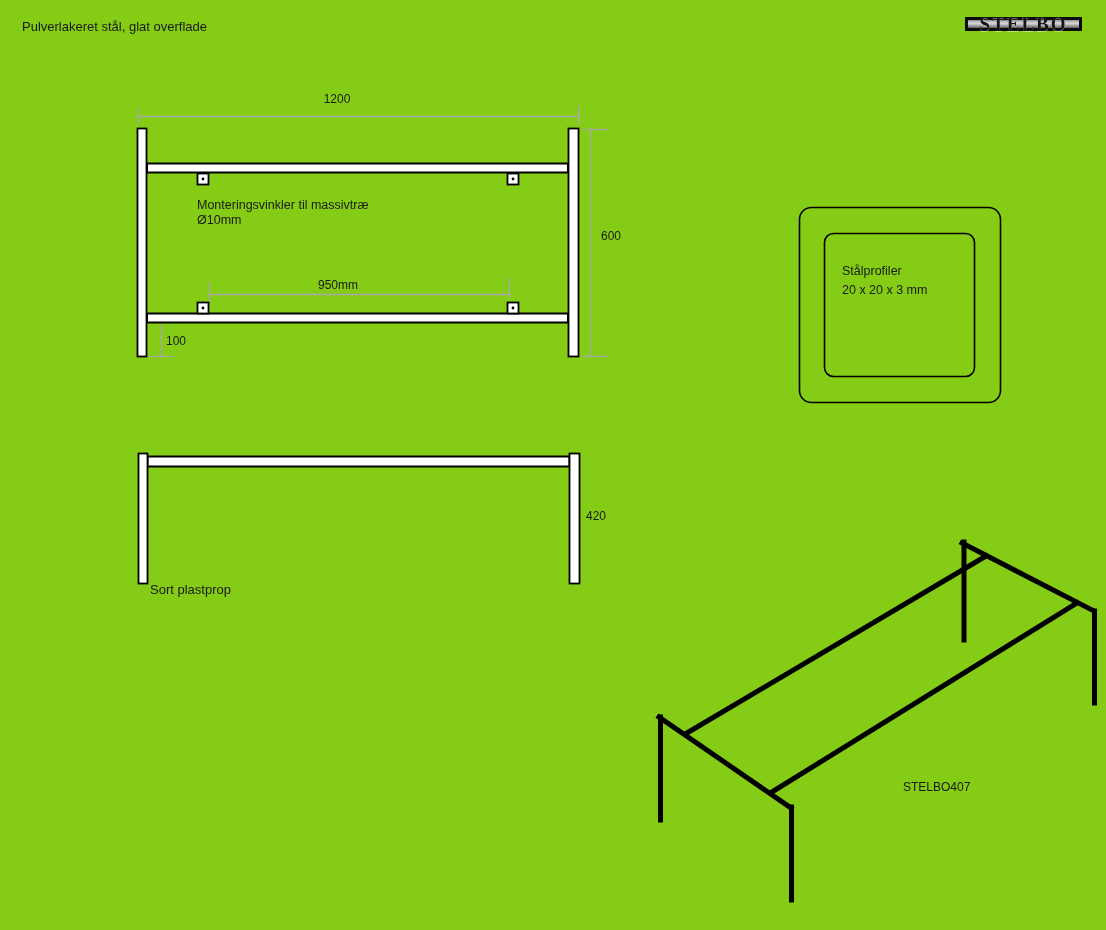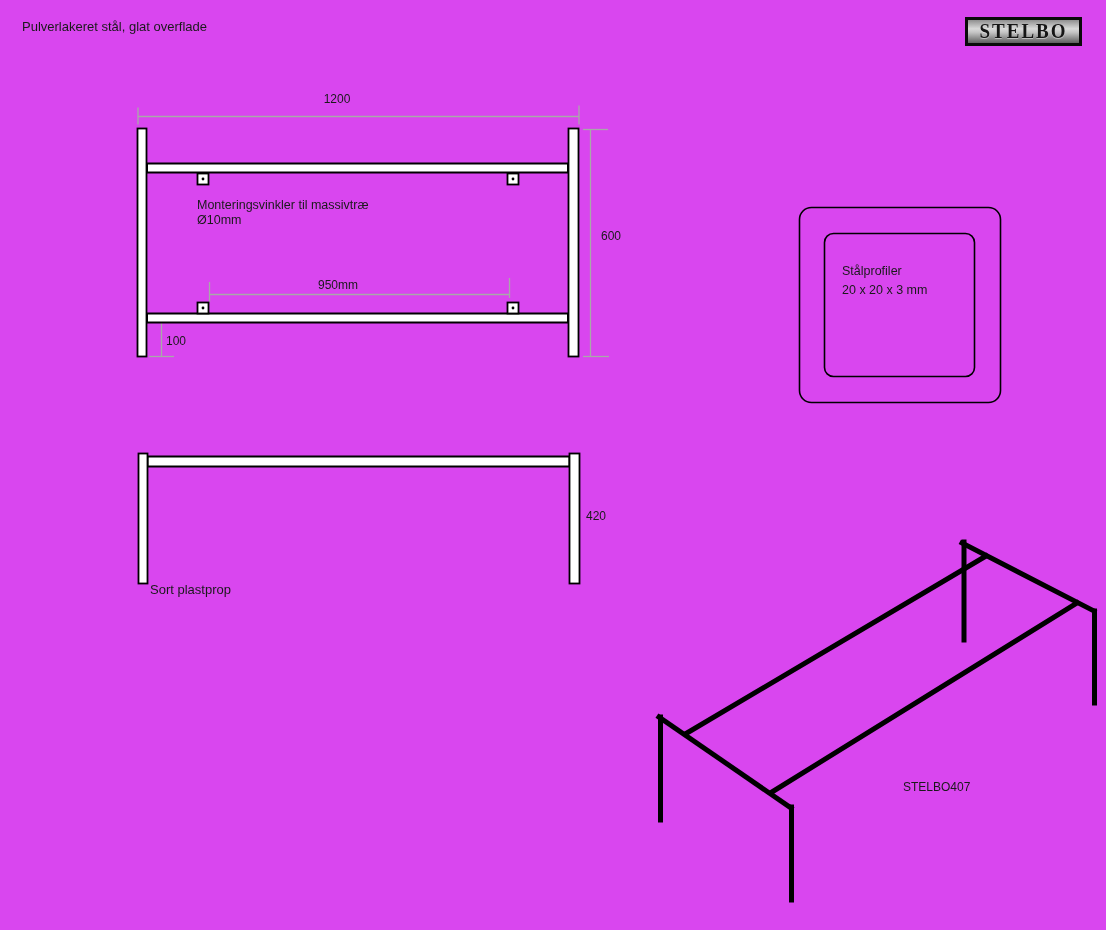--- a/index.html
+++ b/index.html
@@ -12,7 +12,7 @@
     position: relative;
     width: 1106px;
     height: 930px;
-    background: #d946ef;
+    background: #84cc16;
     overflow: hidden;
     font-family: "Liberation Sans", sans-serif;
     color: var(--text);

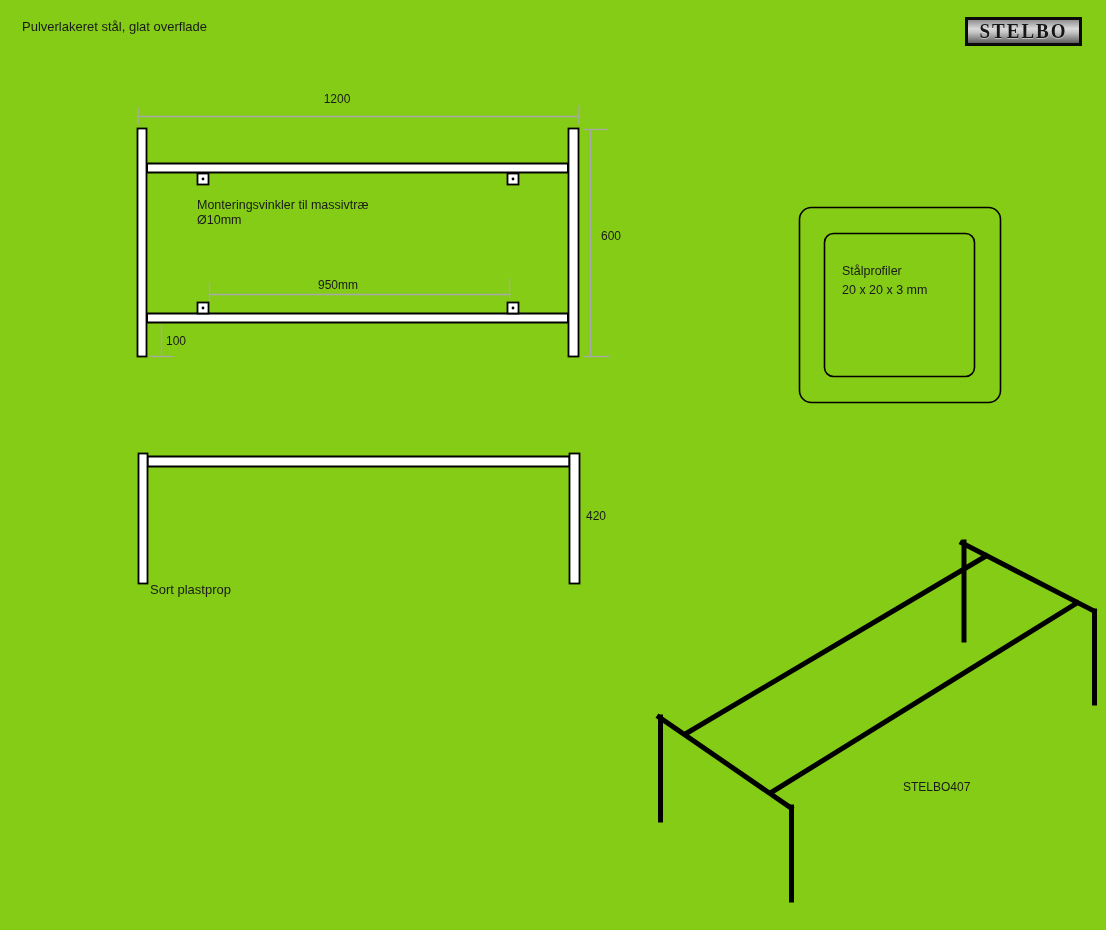--- a/index.html
+++ b/index.html
@@ -30,7 +30,7 @@
     left: 965px;
     top: 17px;
     width: 117px;
-    height: 29px;
+    height: 14px;
     box-sizing: border-box;
     border: 3px solid #0a0a0a;
     background: linear-gradient(180deg, #8f8f8f 0%, #d9d9d9 38%, #c2c2c2 55%, #5f5f5f 100%);

